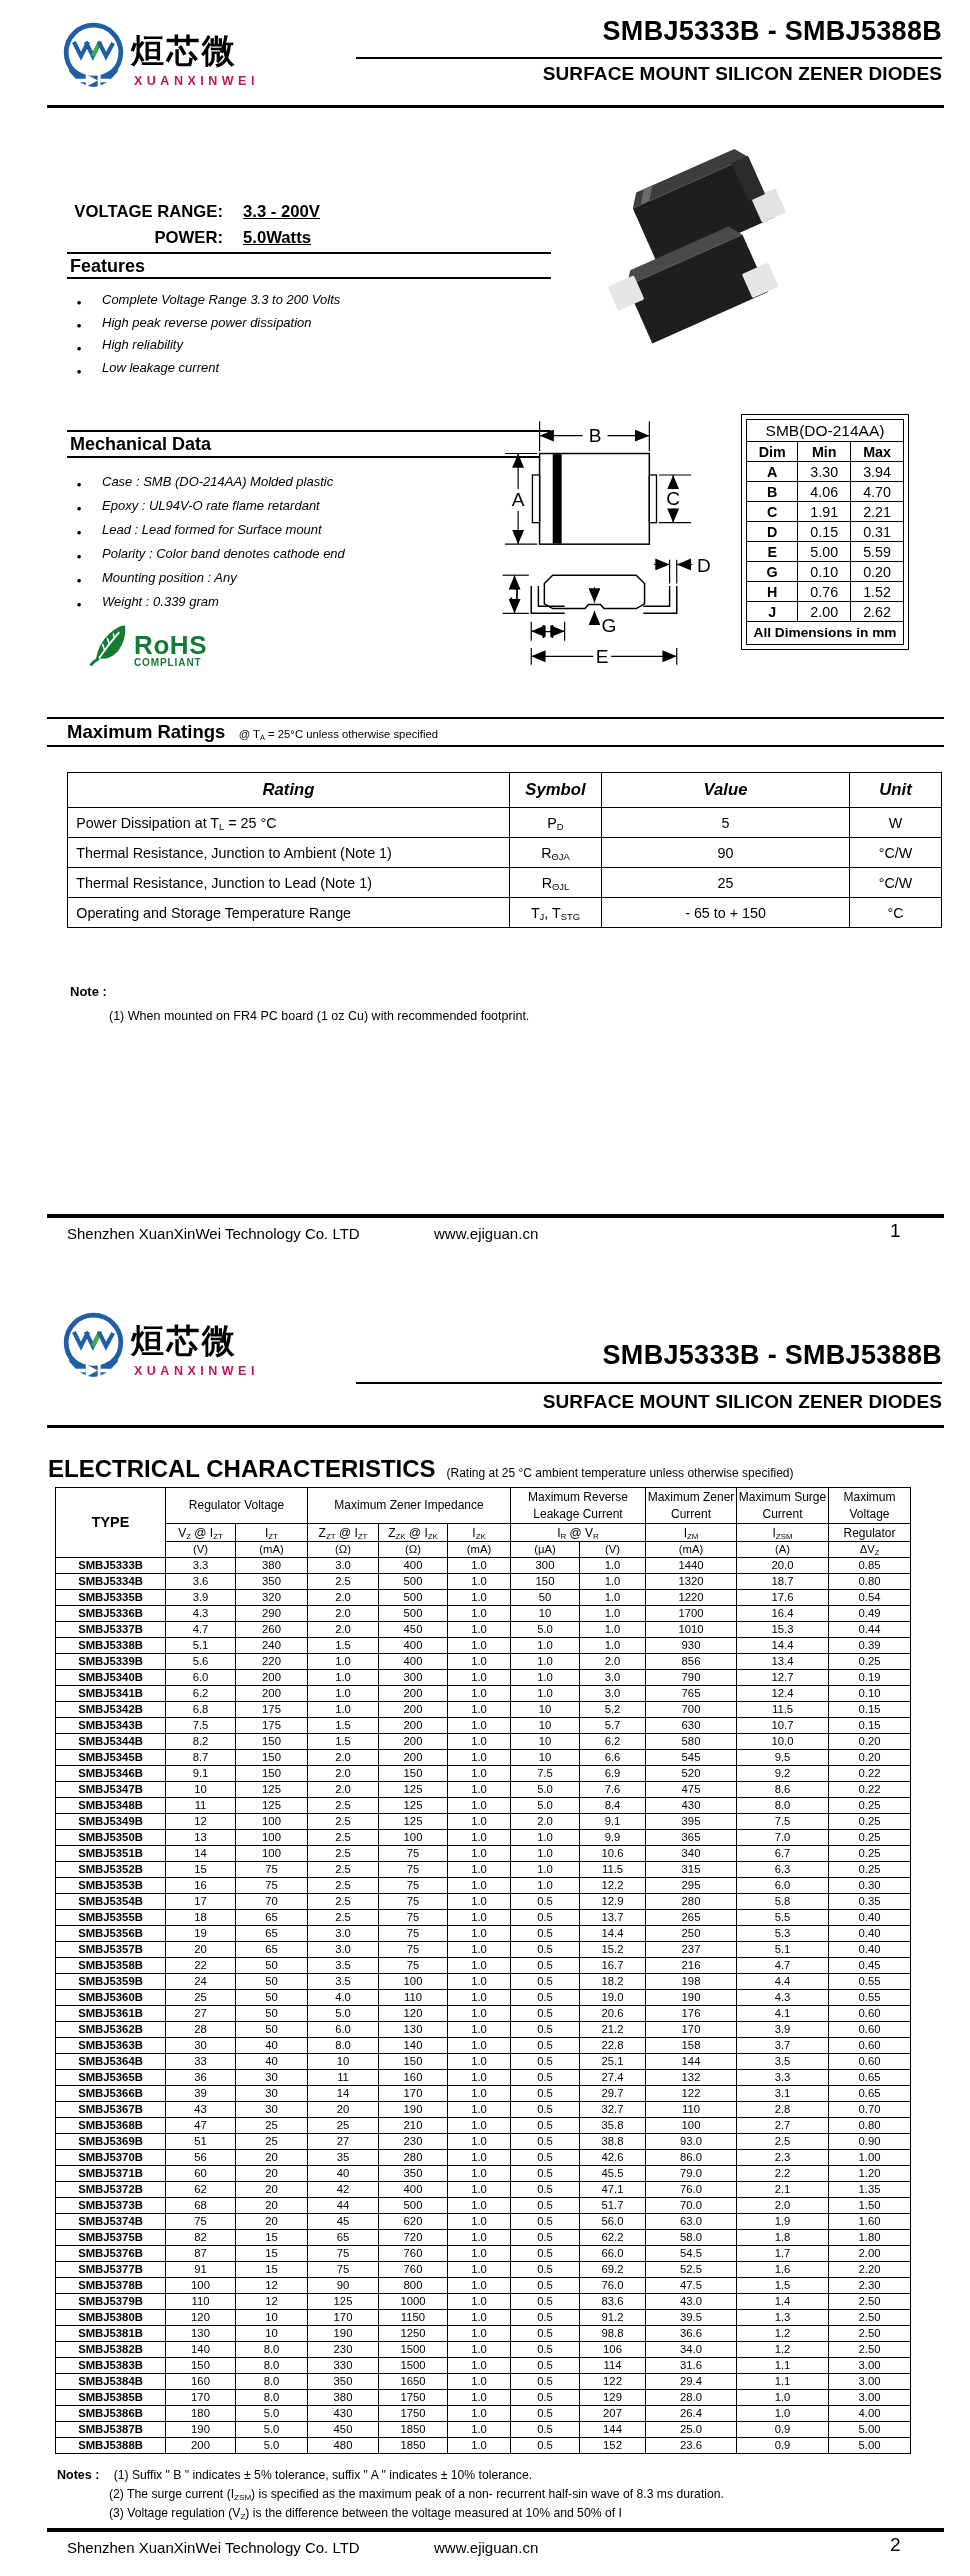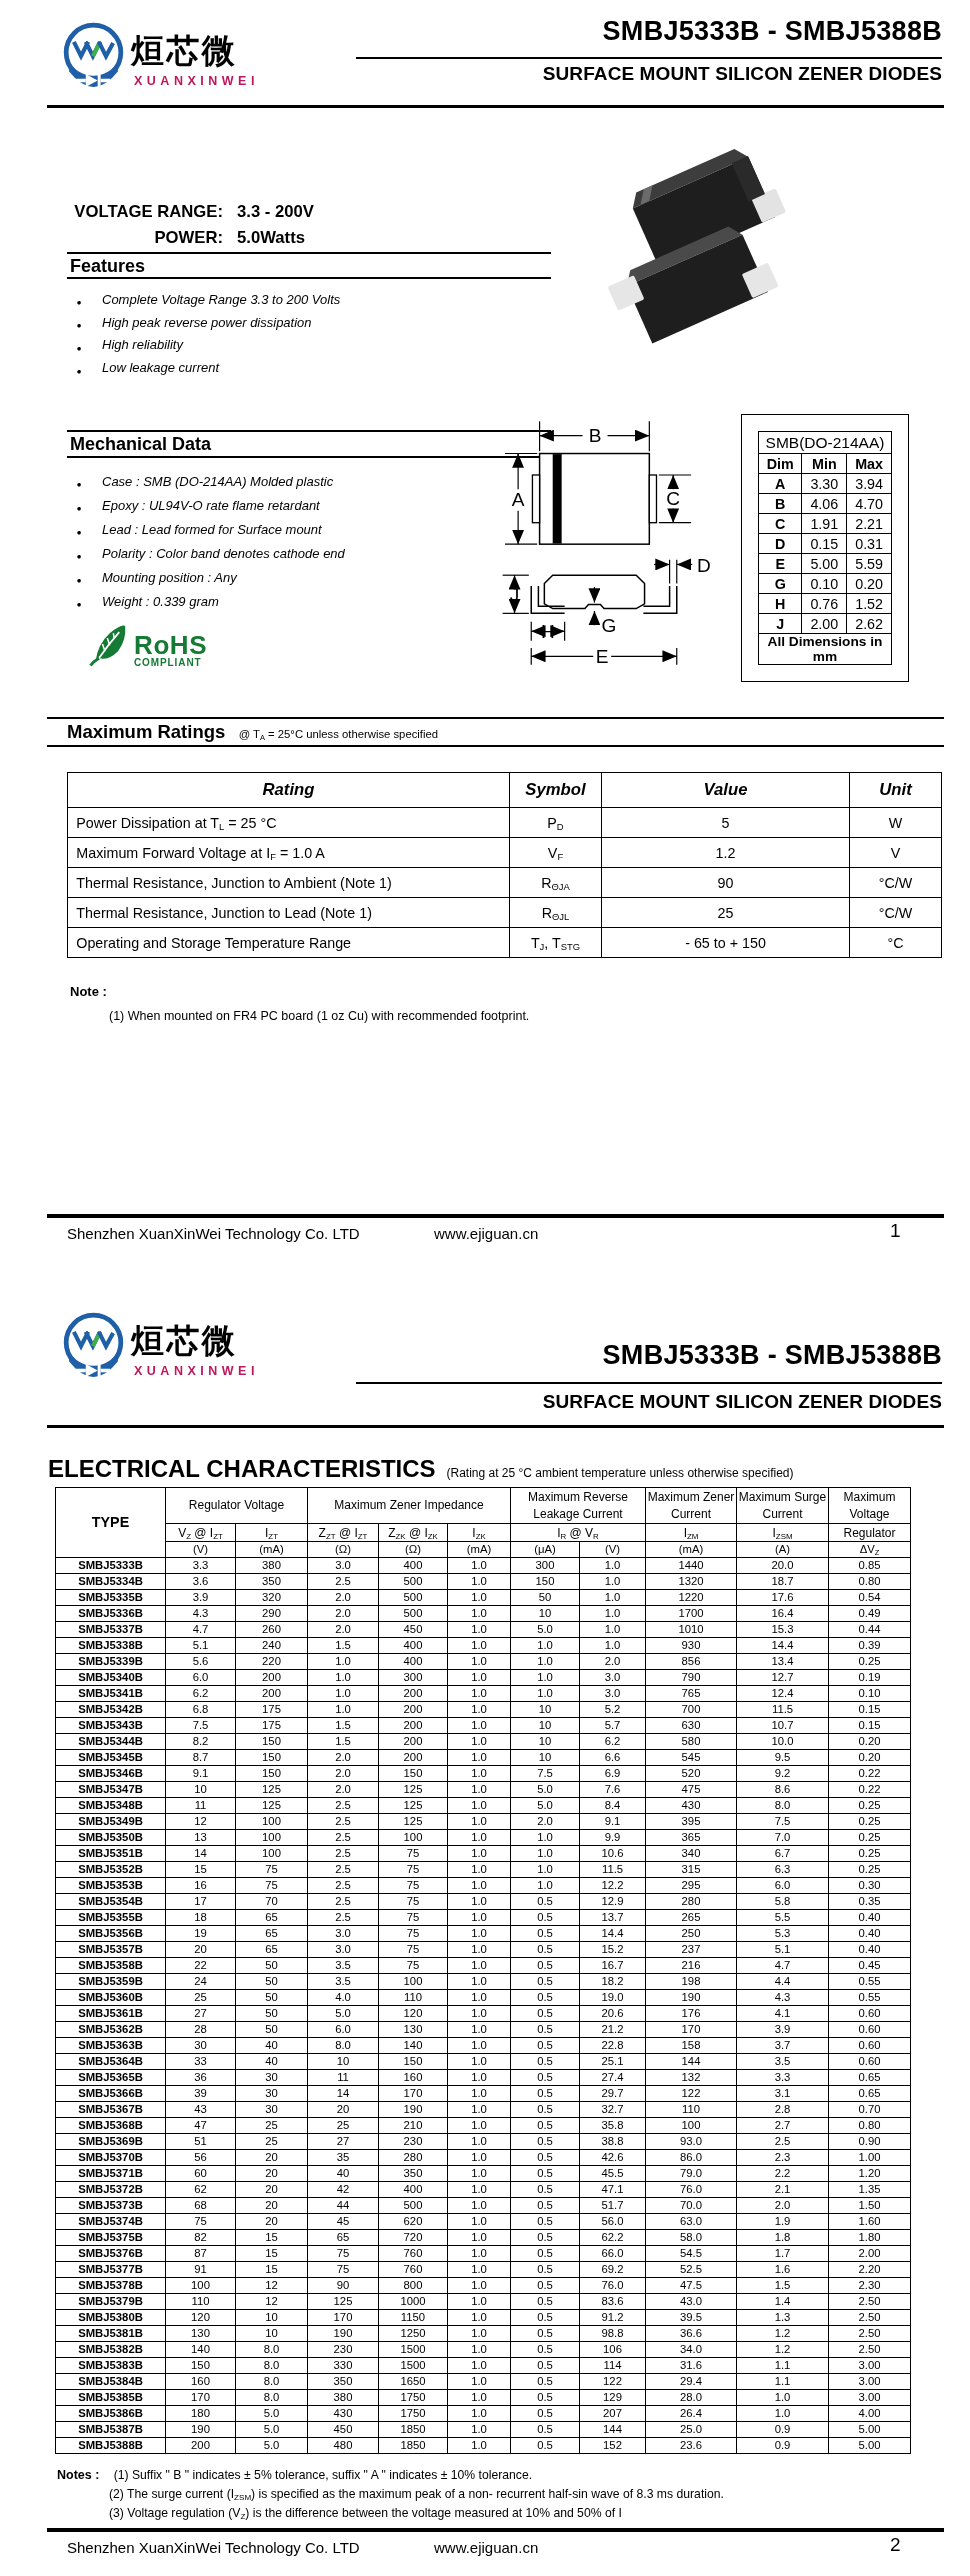--- a/index.html
+++ b/index.html
@@ -18,7 +18,7 @@
   
   .vblock{font-size:16.7px;font-weight:700;line-height:26px;}
   .vlabel{display:inline-block;width:156px;text-align:right;}
-  .vvalue{margin-left:14px;}
+  .vvalue{margin-left:20px;text-decoration:underline;}
 
   
   .sec-title{font-size:18px;font-weight:700;}

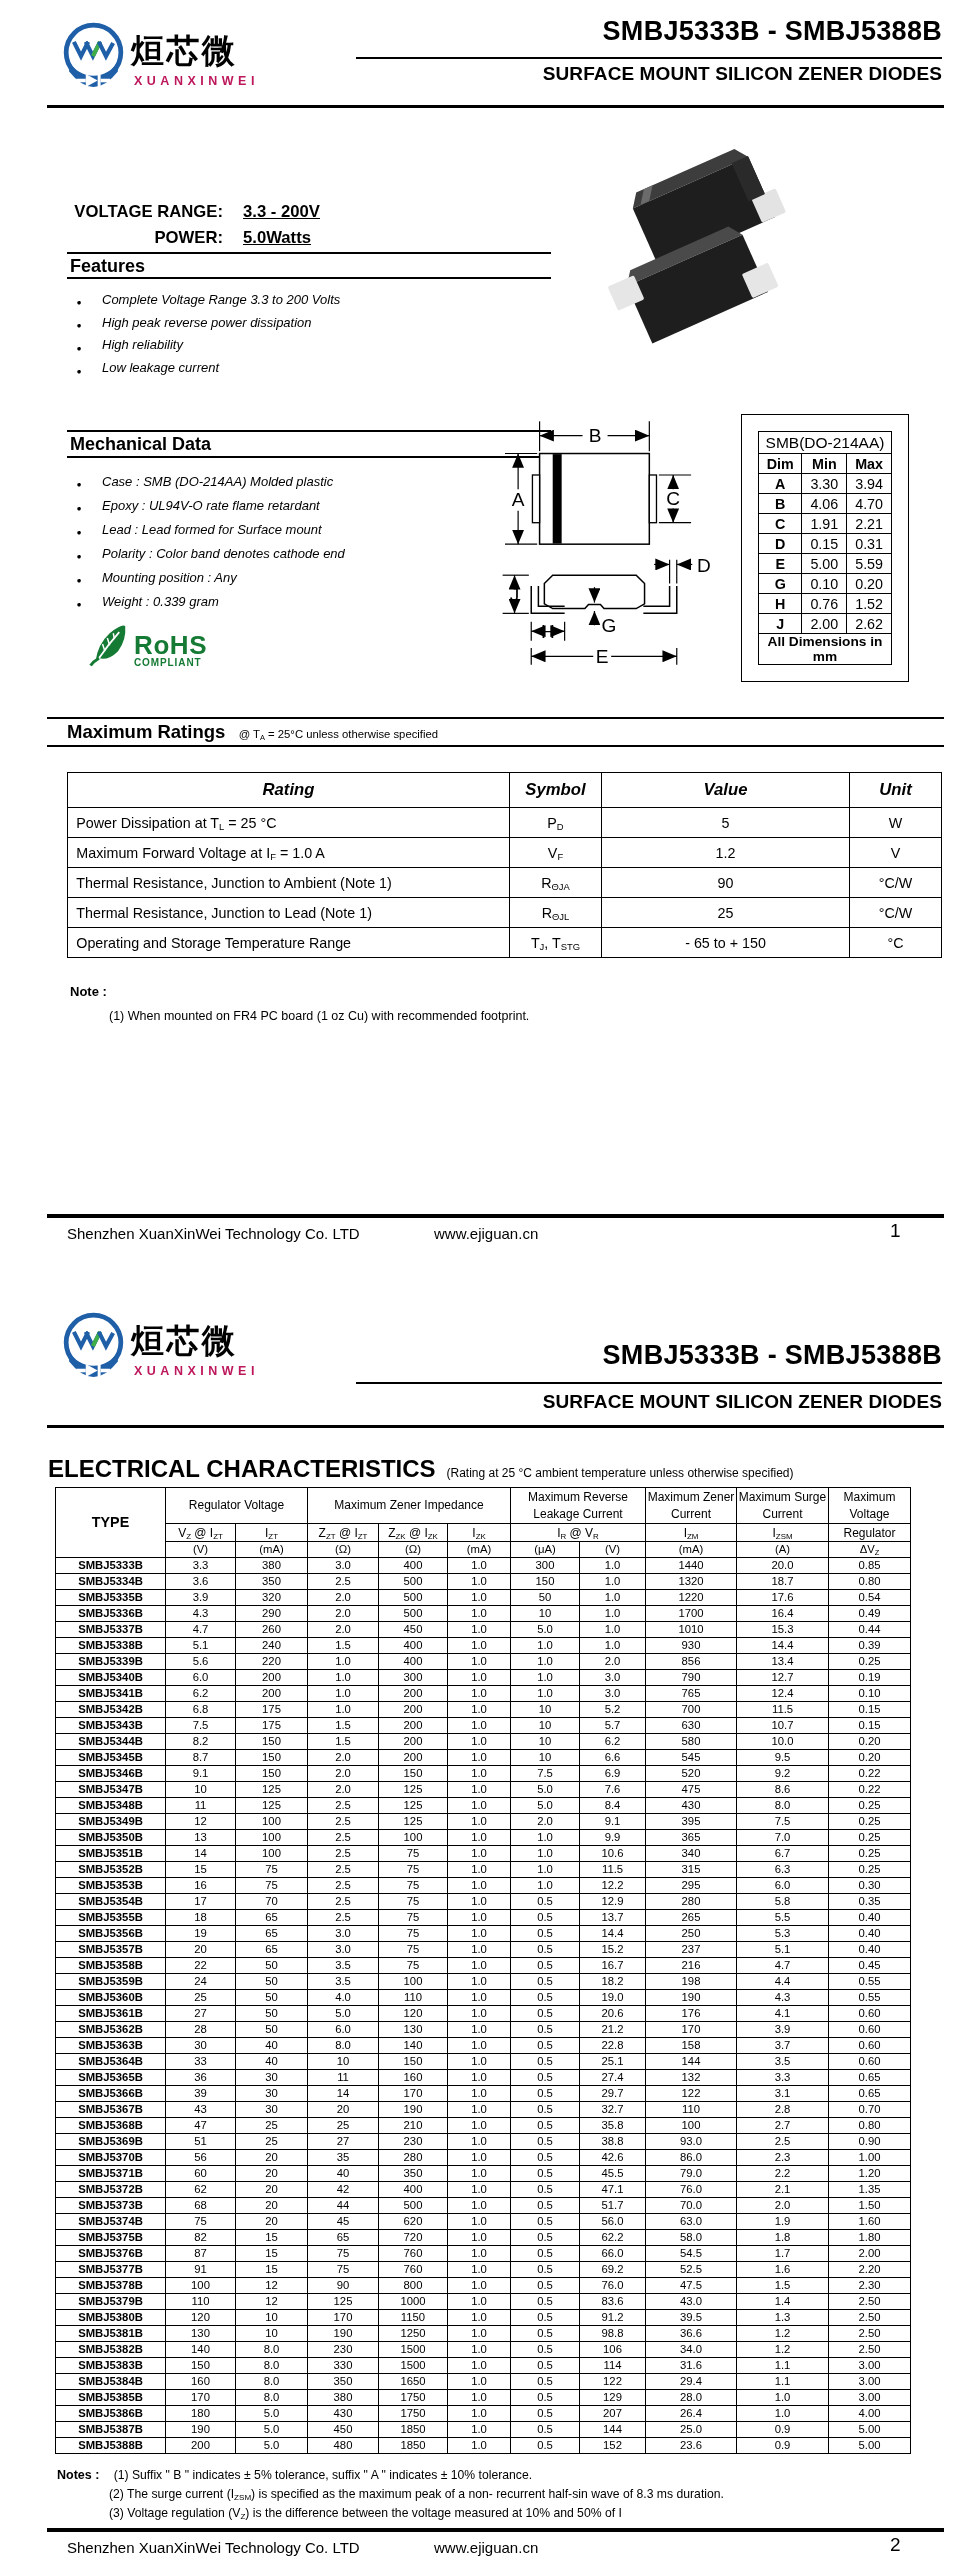--- a/index.html
+++ b/index.html
@@ -37,7 +37,7 @@
   .rohs-t2{font-size:10px;font-weight:800;letter-spacing:0.9px;}
 
   
-  .dimwrap{border:0.9px solid #000;padding:16px;width:168px;box-sizing:border-box;background:#fff;}
+  .dimwrap{border:0.9px solid #000;padding:4px;width:168px;box-sizing:border-box;background:#fff;}
   .dtable{border-collapse:collapse;width:100%;}
   .dtable th,.dtable td{border:0.9px solid #000;text-align:center;height:19px;font-size:14.3px;padding:0;}
   .dtable .dtitle{font-weight:400;font-size:15.5px;height:21px;}

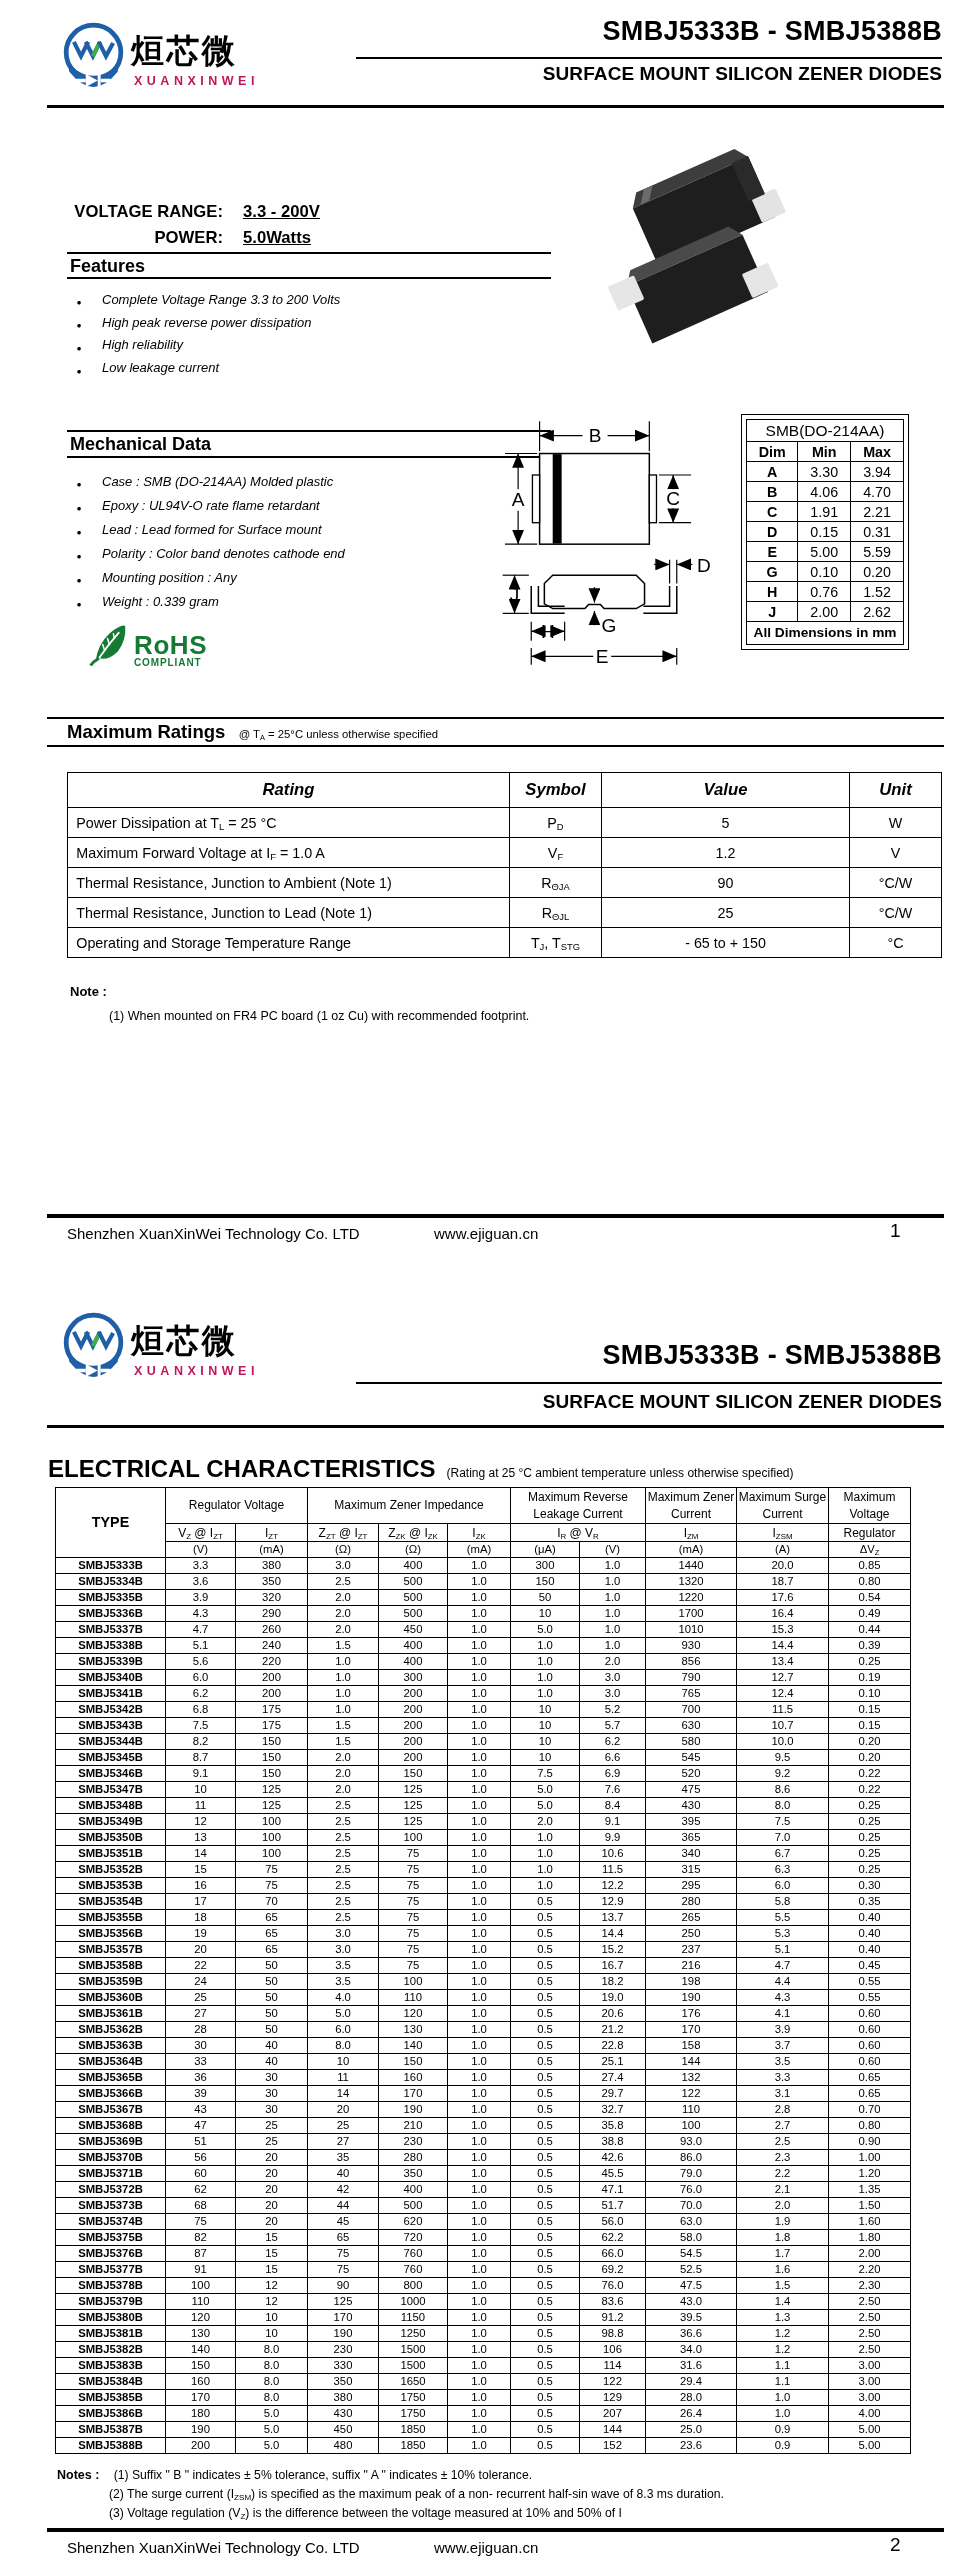--- a/index.html
+++ b/index.html
@@ -330,12 +330,6 @@
           <td>W</td>
         </tr>
 
-        <tr>
-          <td>Maximum Forward Voltage at I<sub>F</sub> = 1.0 A</td>
-          <td>V<sub>F</sub></td>
-          <td>1.2</td>
-          <td>V</td>
-        </tr>
 
         <tr>
           <td>Thermal Resistance, Junction to Ambient  (Note 1)</td>

